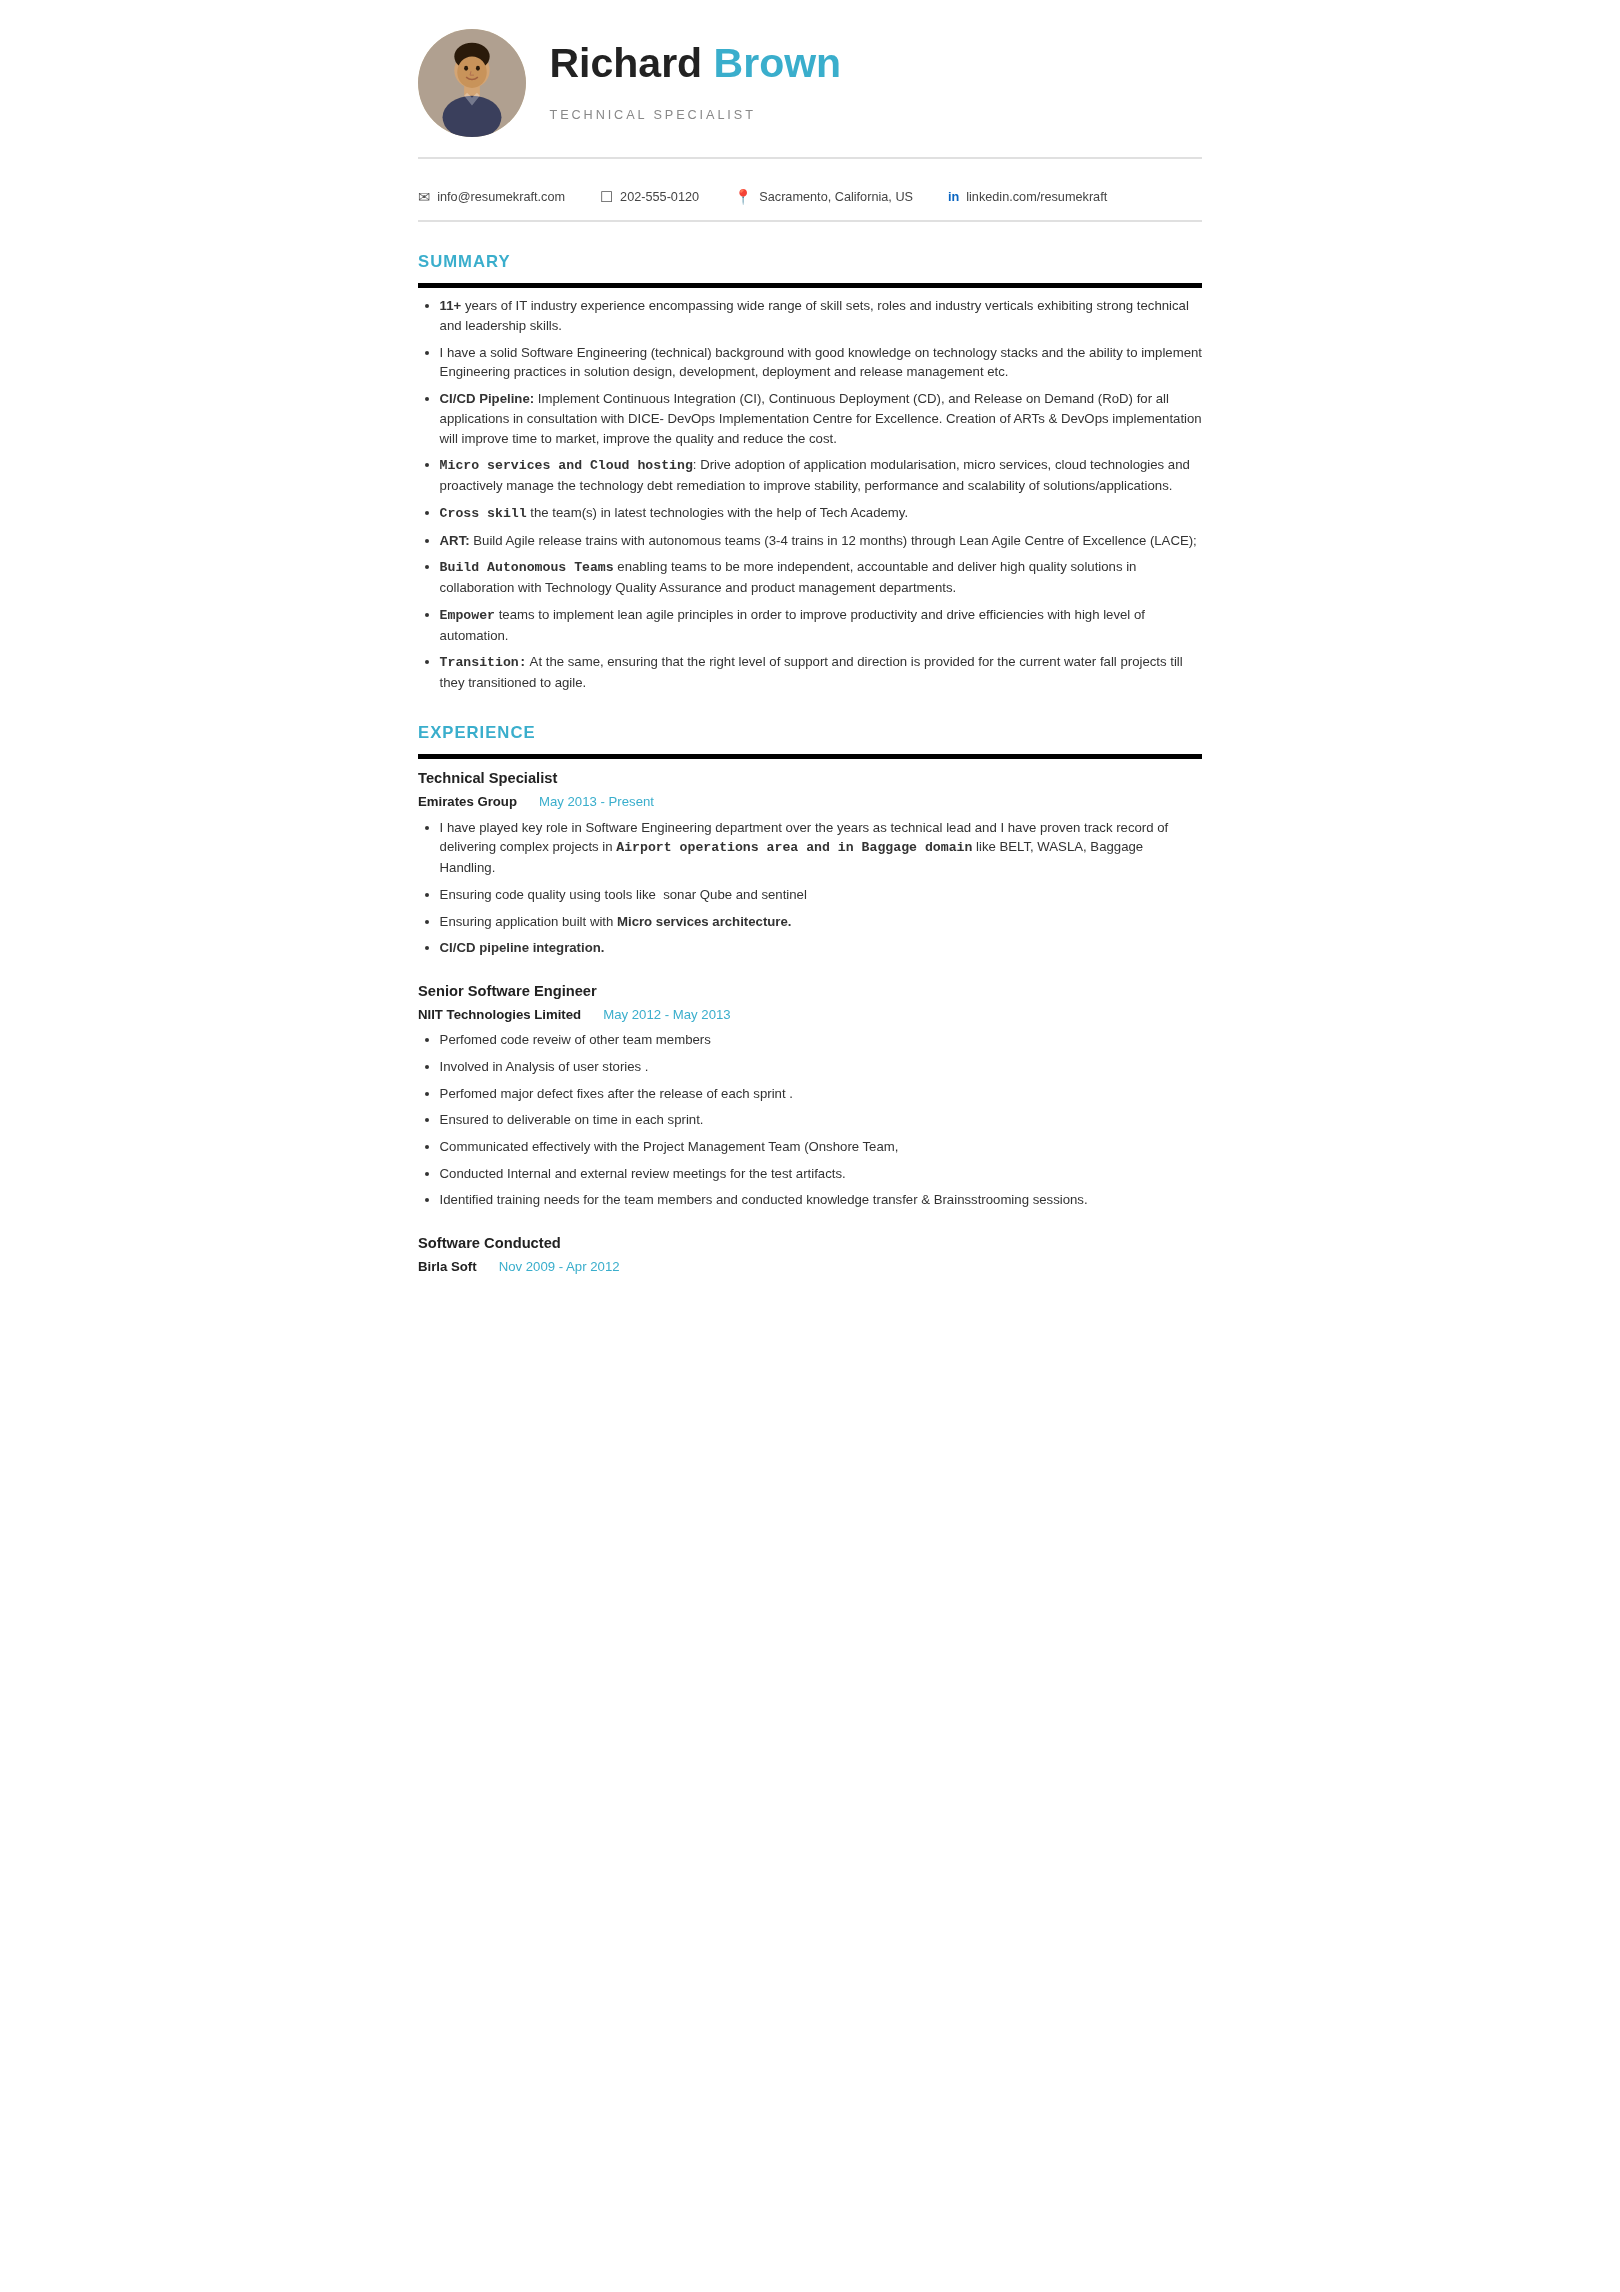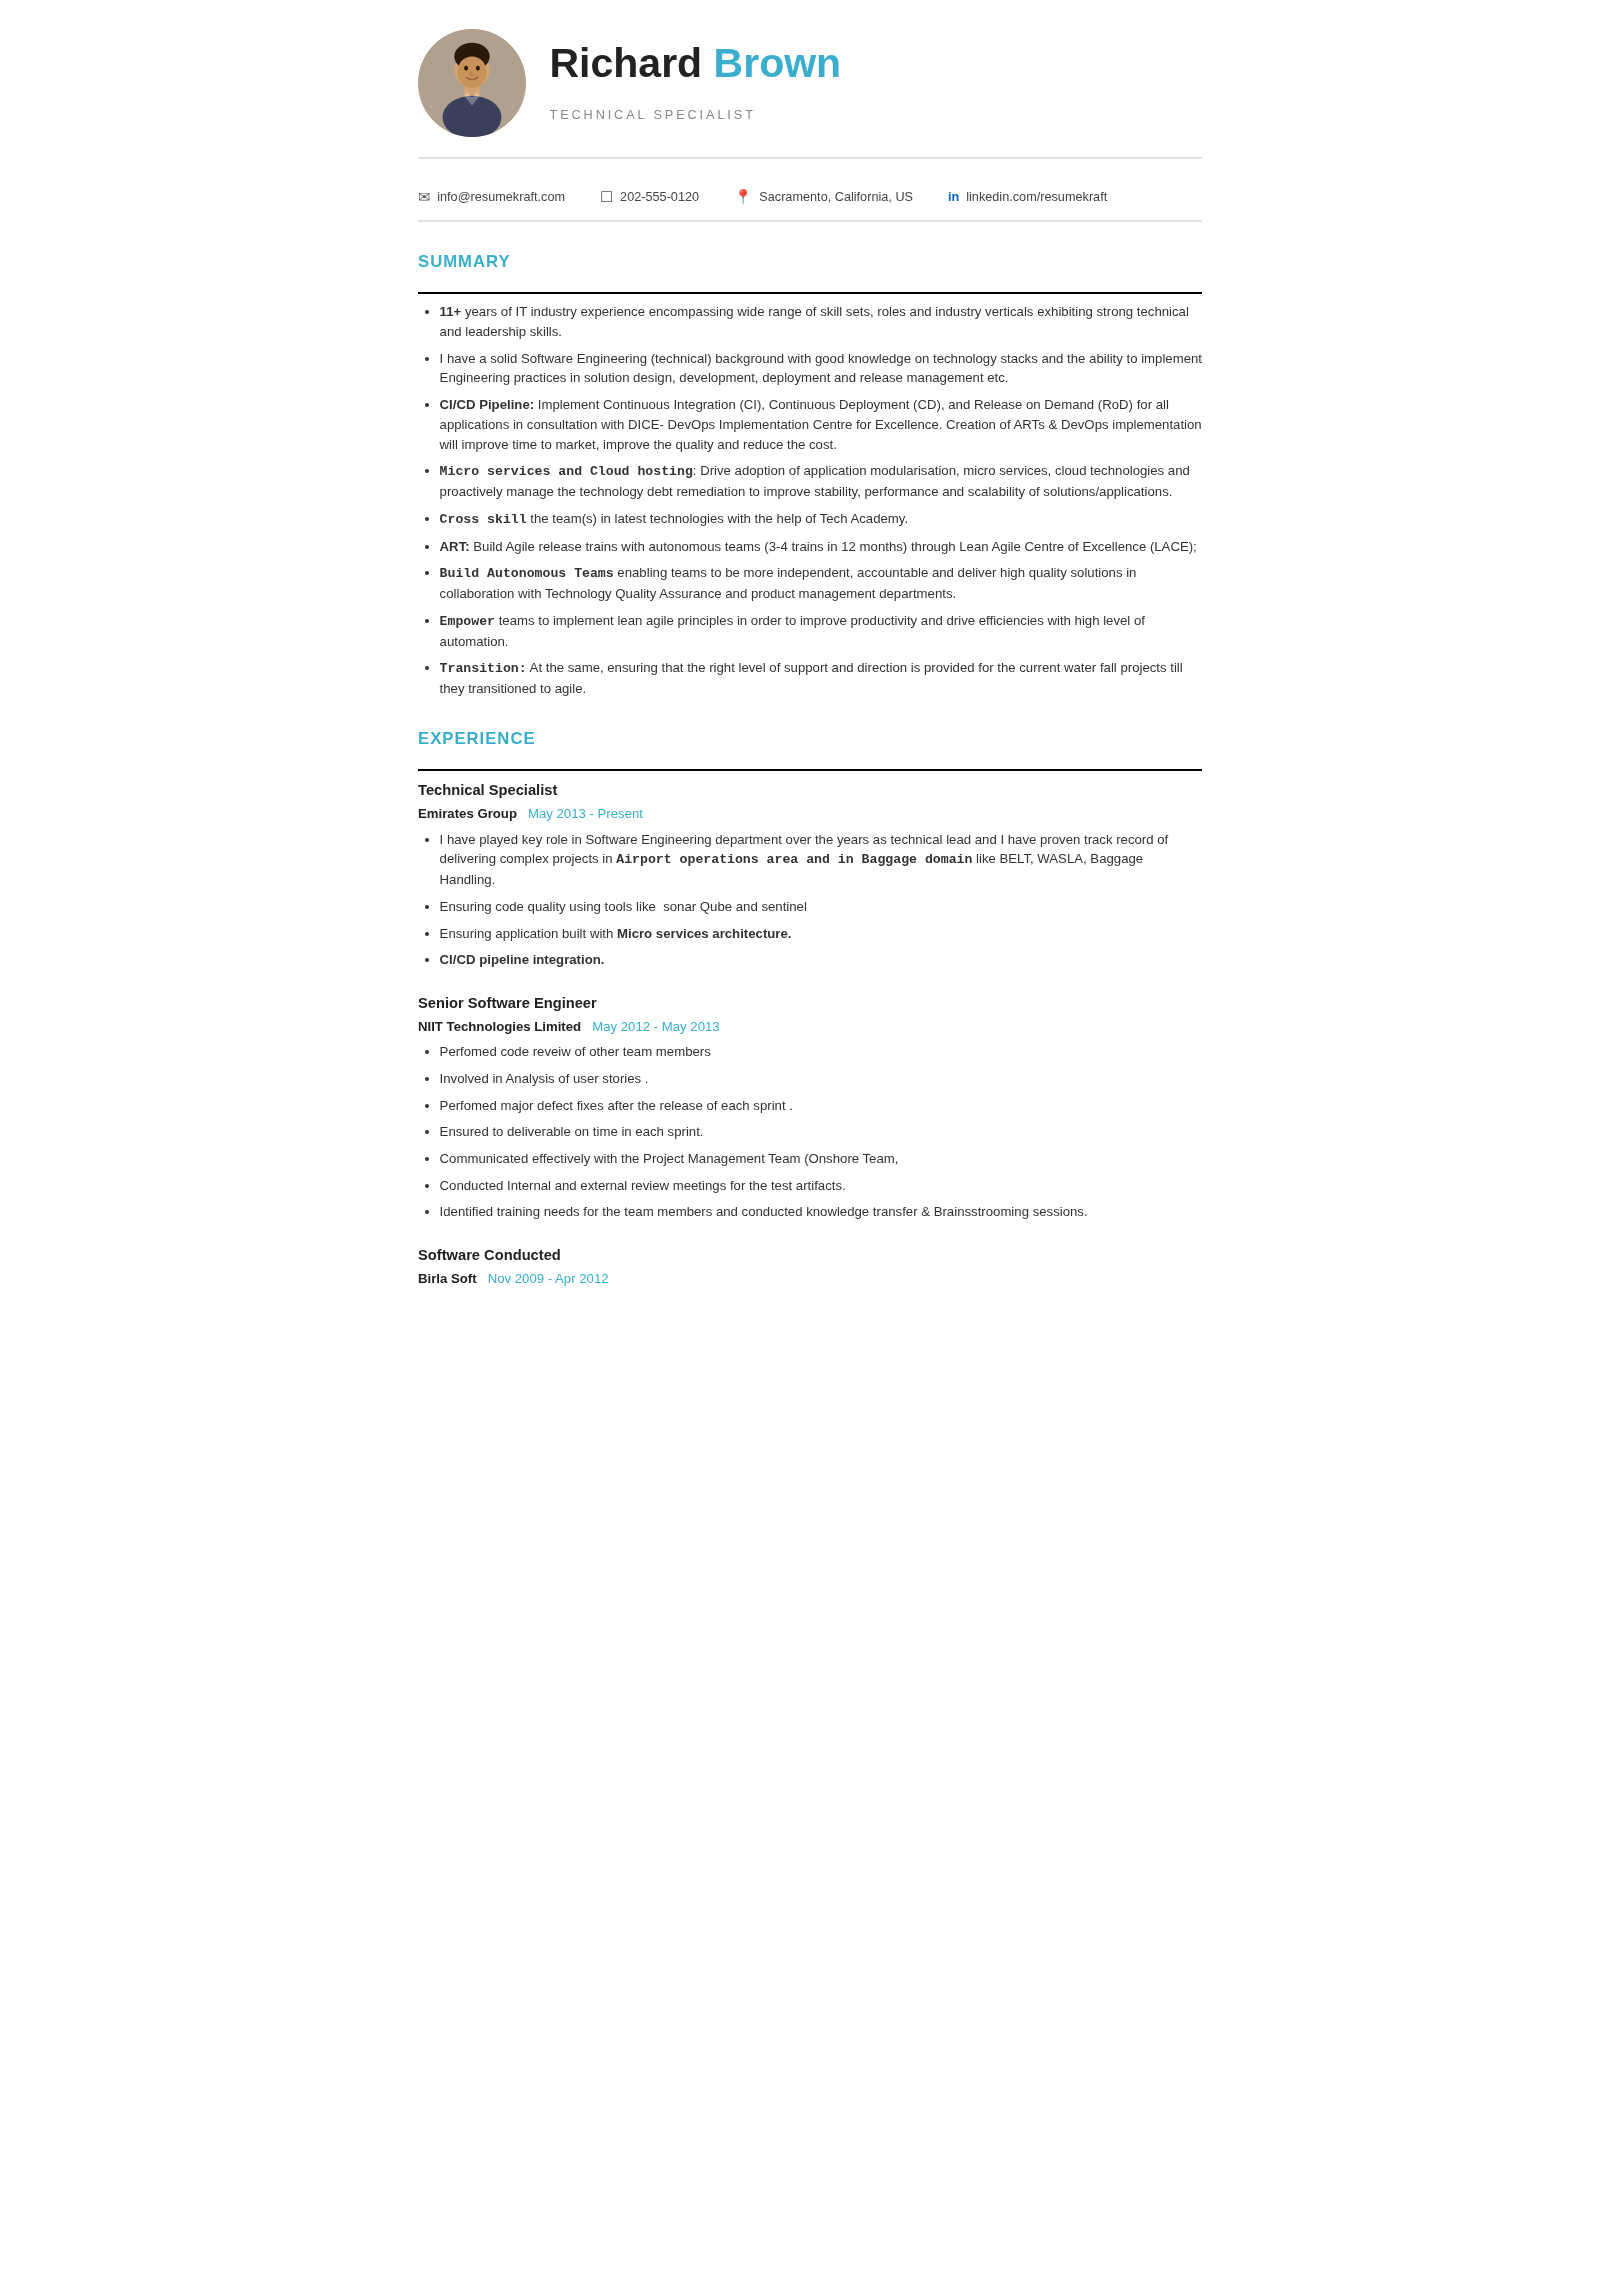--- a/index.html
+++ b/index.html
@@ -76,8 +76,8 @@
       text-transform: uppercase;
       letter-spacing: 1px;
       margin-bottom: 7.8px;
-      padding-bottom: 18px;
-      border-bottom: 2px solid #000000;
+      padding-bottom: 9px;
+      border-bottom: 5px solid #000000;
     }
 
     

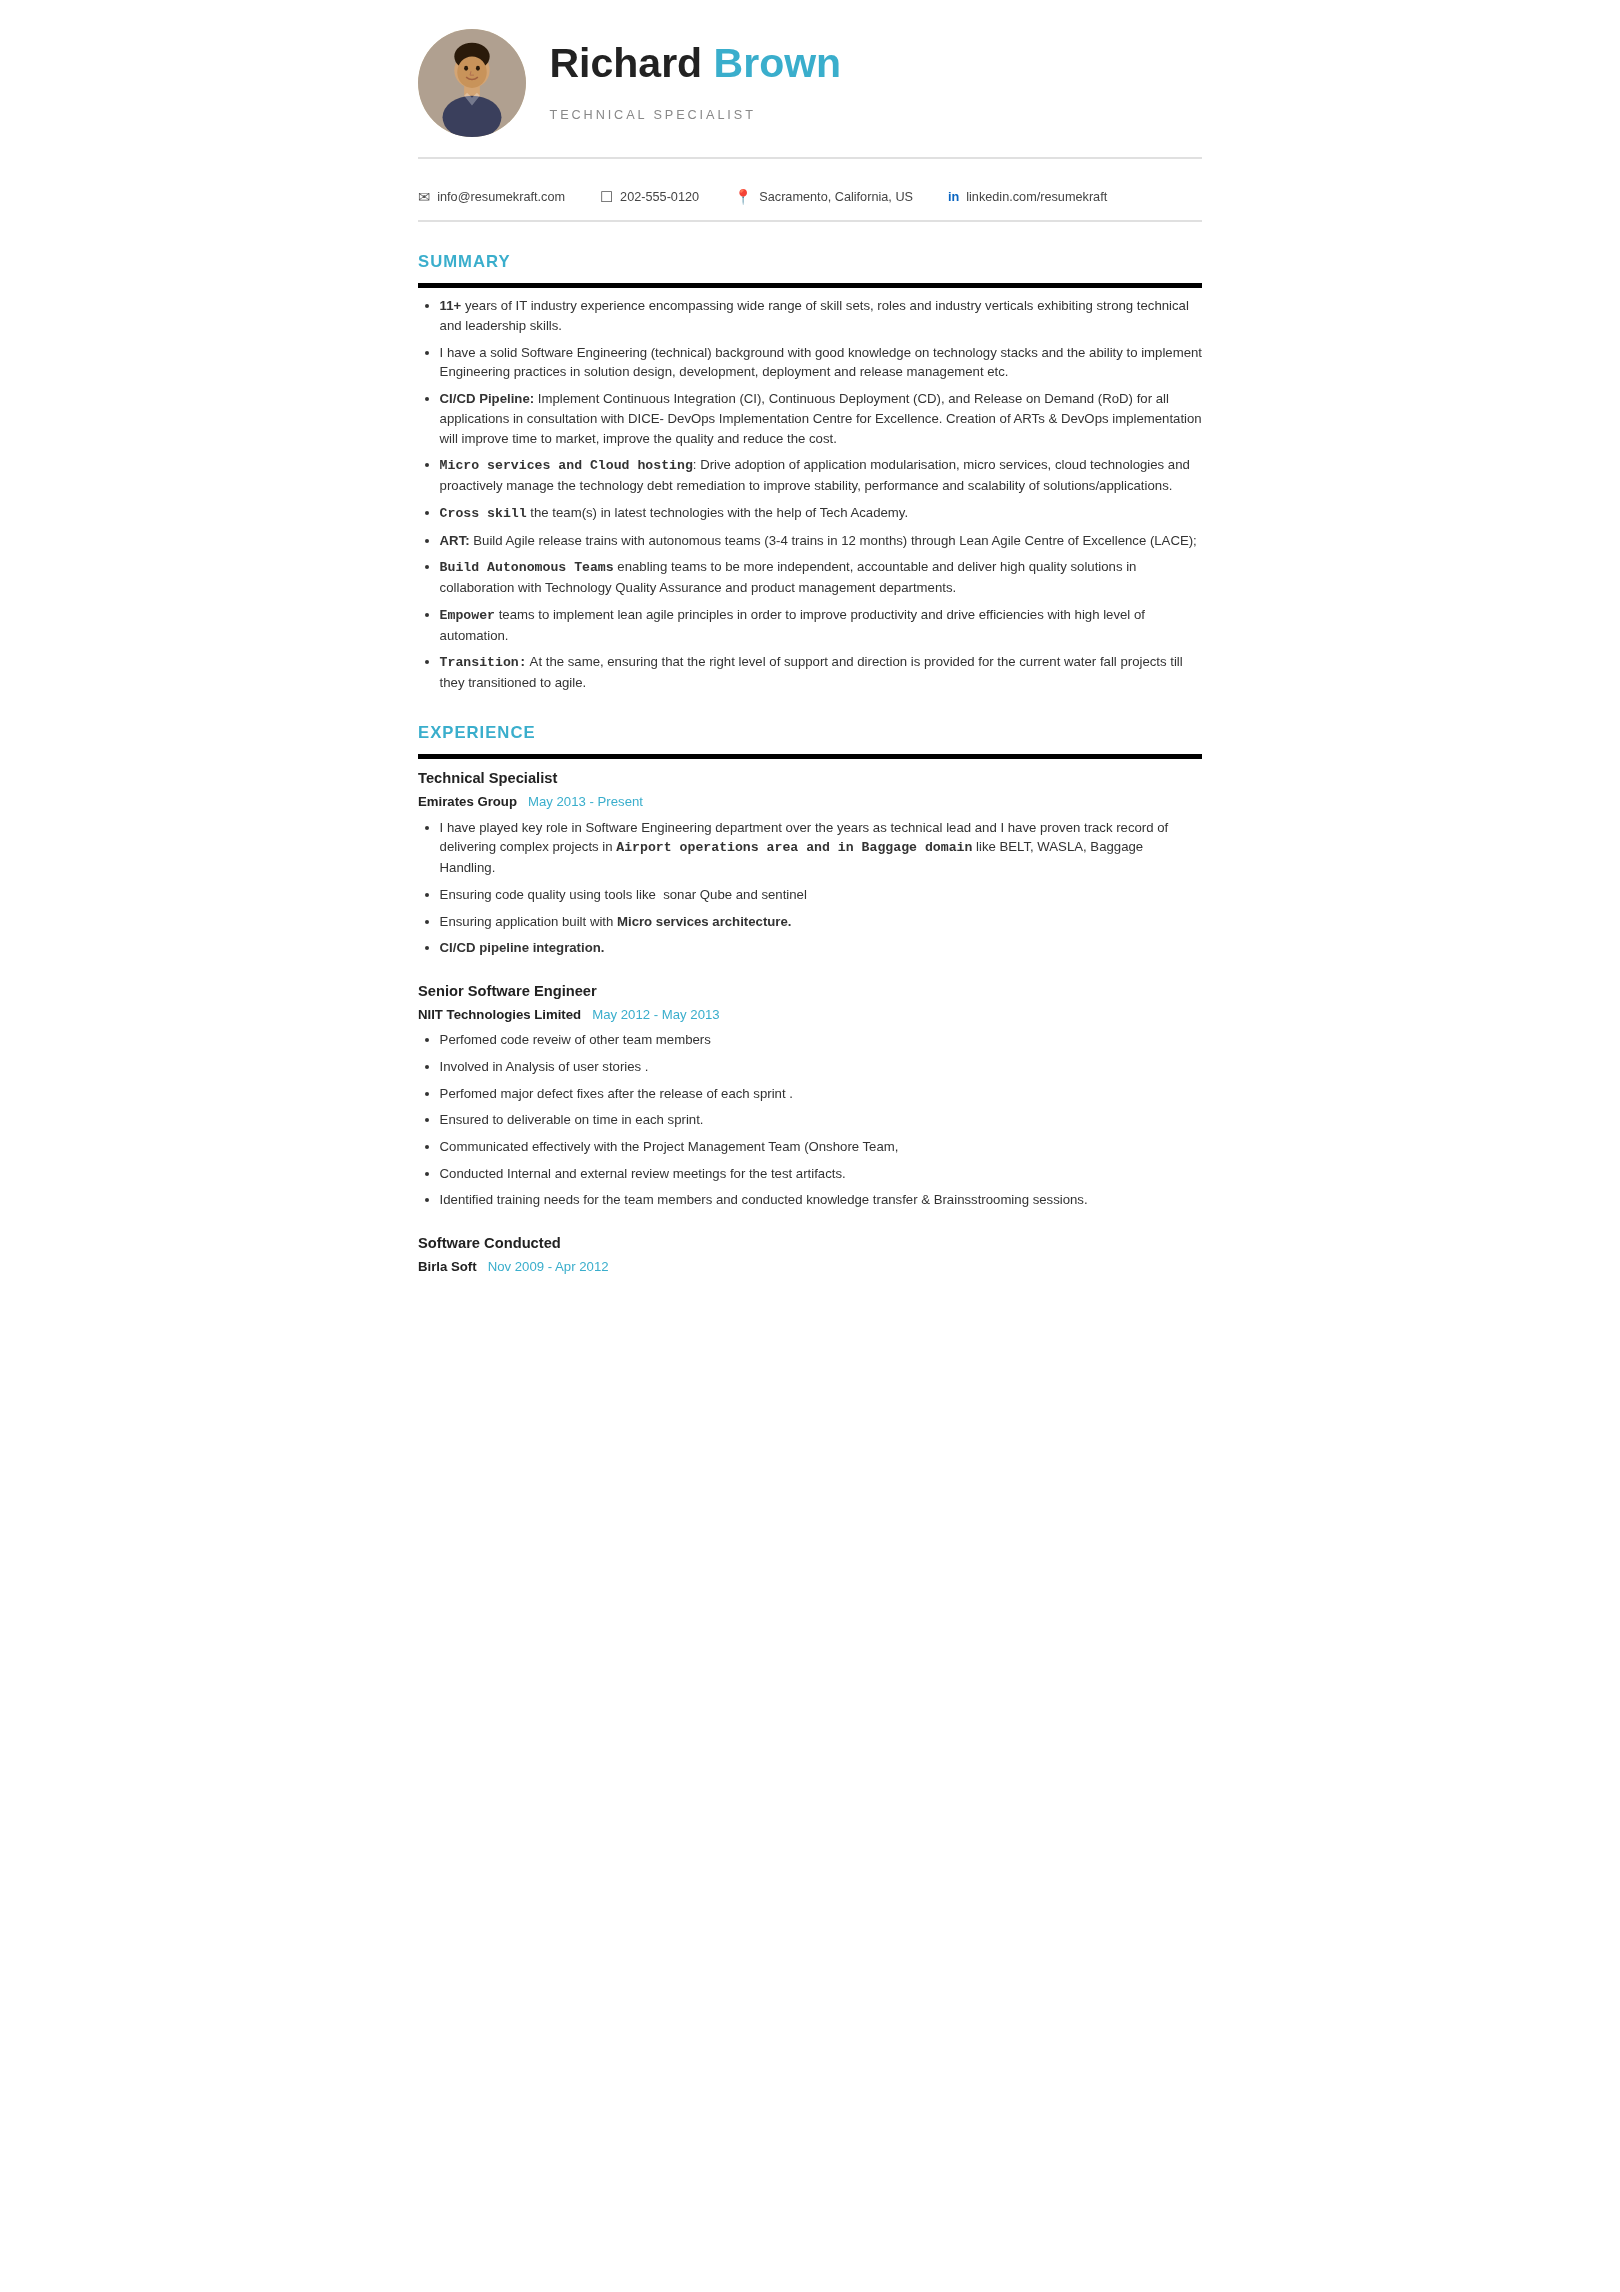--- a/index.html
+++ b/index.html
@@ -87,7 +87,7 @@
     
     .job { margin-bottom: 21.6px; }
     .job-title { font-size: 14.7px; font-weight: 700; color: #222; margin-bottom: 2.9px; }
-    .job-company-line { display: flex; align-items: center; gap: 11px; margin-bottom: 5.9px; }
+    .job-company-line { display: flex; align-items: center; gap: 22px; margin-bottom: 5.9px; }
     .job-company { font-size: 13.2px; font-weight: 700; color: #222; }
     .job-dates { font-size: 13.2px; color: #3aaecc; }
   </style>

